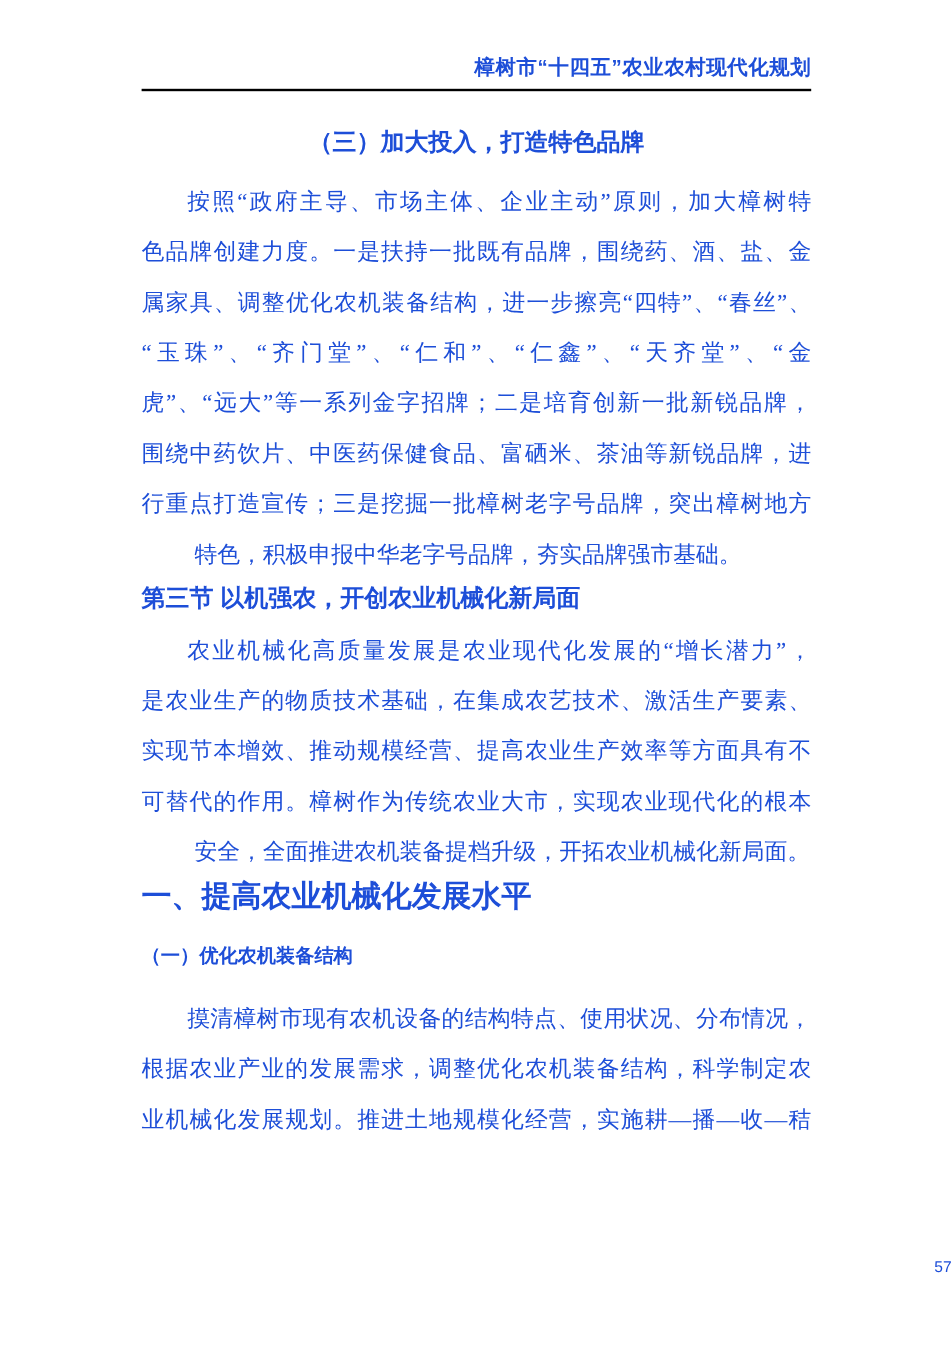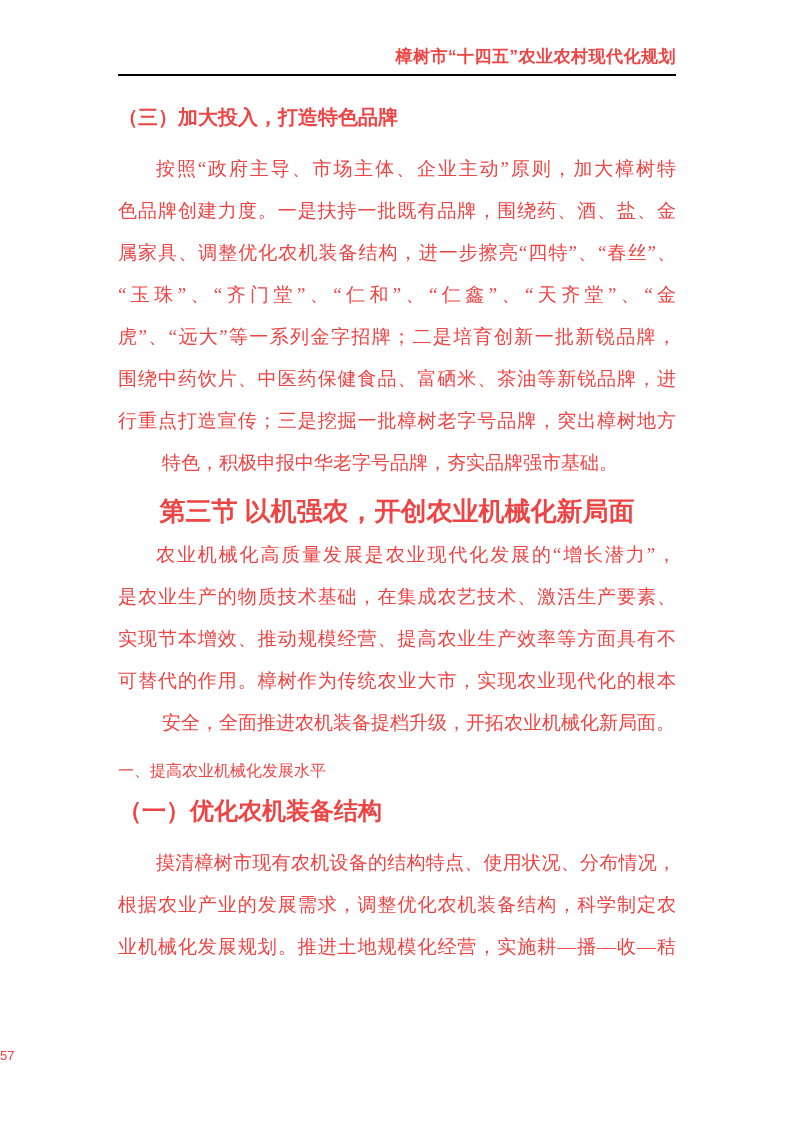--- a/index.html
+++ b/index.html
@@ -12,7 +12,7 @@
     width: 793px;
     height: 1122px;
     background: #ffffff;
-    color: #ef4444;
+    color: #1d4ed8;
     overflow: hidden;
     font-family: "Liberation Serif", "DejaVu Serif", serif;
   }

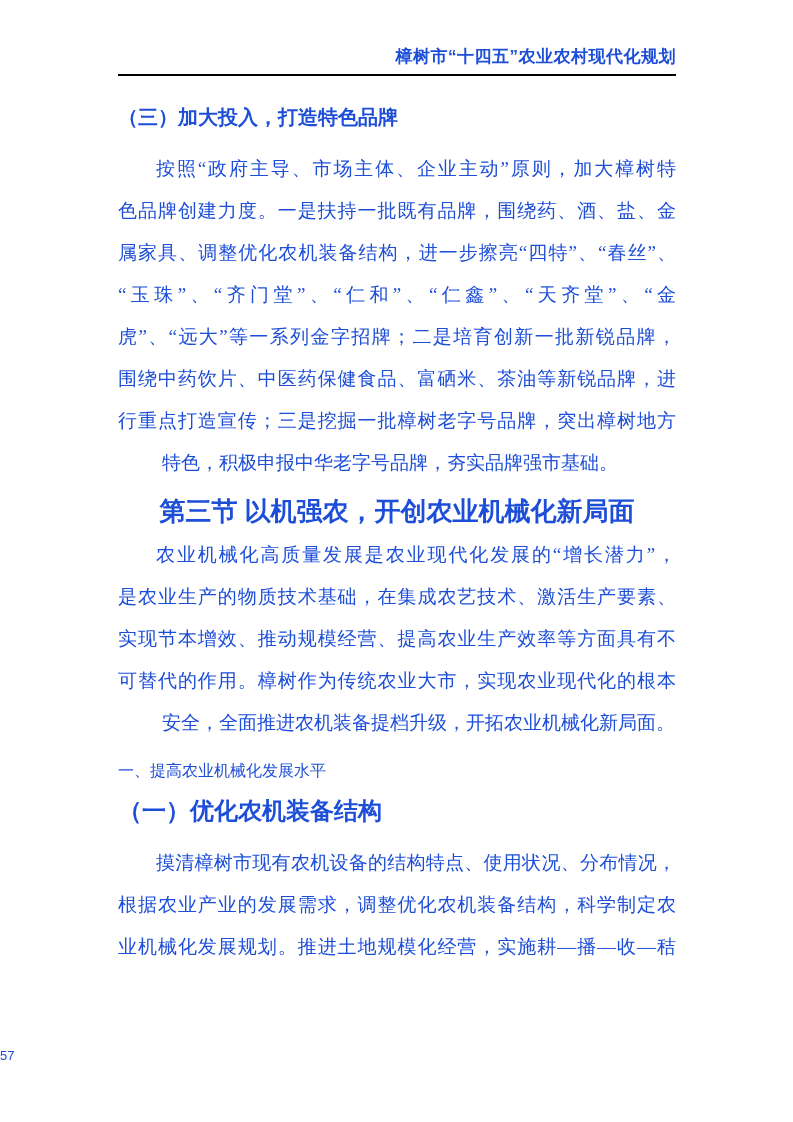--- a/index.html
+++ b/index.html
@@ -47,7 +47,8 @@
     font-size: 20px;
     font-weight: bold;
     line-height: 30px;
-    font-family: Liberation Mono, monospace;
+    font-family: Liberation Sans, sans-serif;
+    text-align: center;
   }
   .h-section {
     margin-top: 12px;

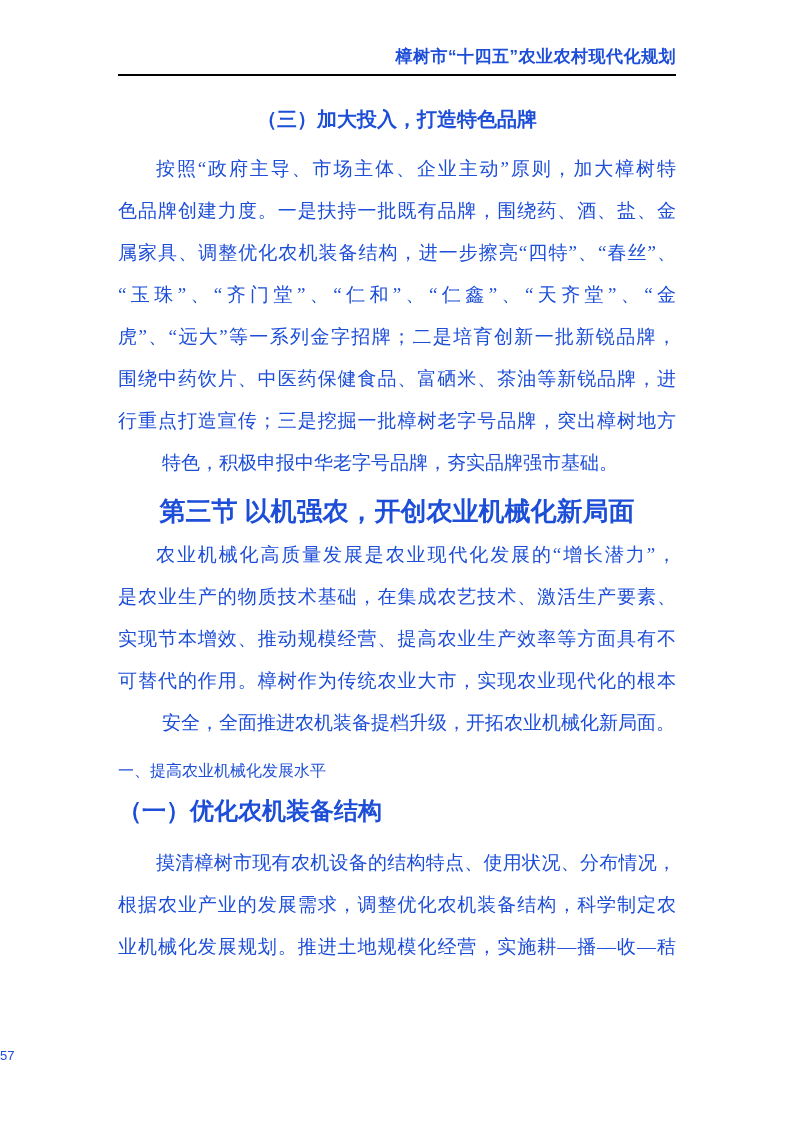--- a/index.html
+++ b/index.html
@@ -51,11 +51,10 @@
     text-align: center;
   }
   .h-section {
-    margin-top: 12px;
-    font-size: 26px;
+    margin-top: 0;
+    font-size: 20px;
     font-weight: bold;
     line-height: 30px;
-    text-align: center;
     font-family: "Liberation Sans", "DejaVu Sans", sans-serif;
   }
   .h-sub-num {

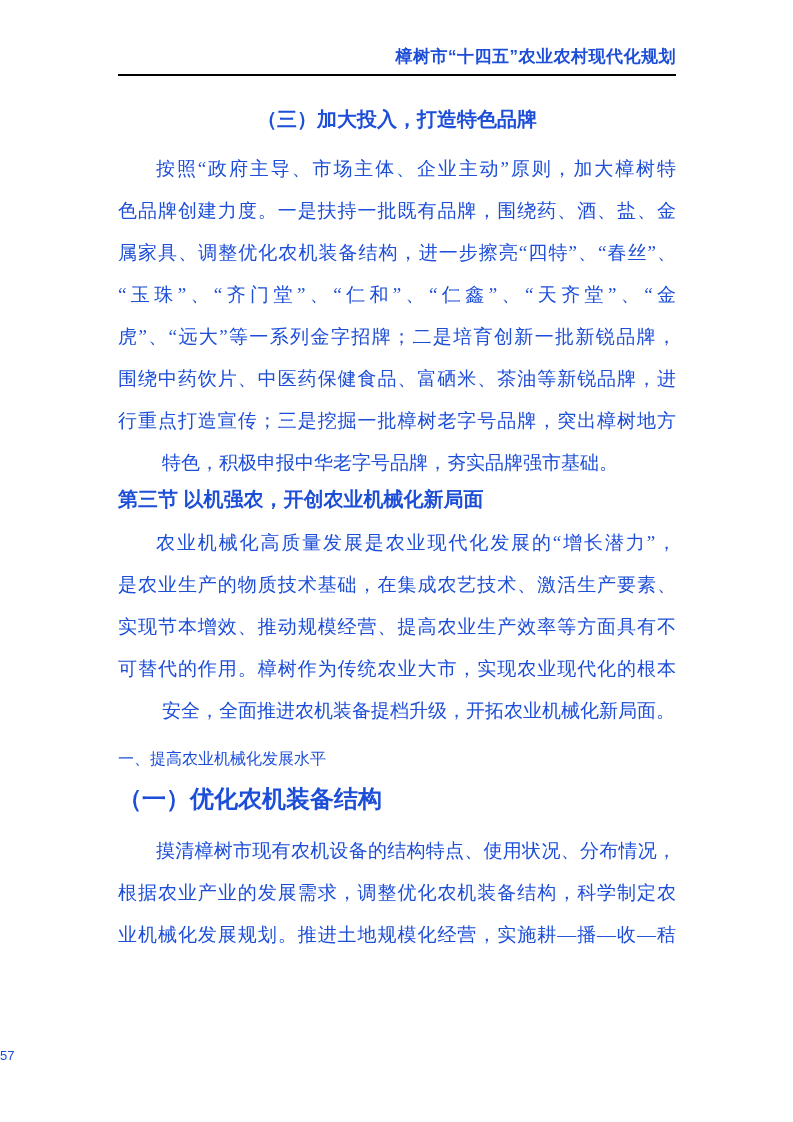--- a/index.html
+++ b/index.html
@@ -58,9 +58,9 @@
     font-family: "Liberation Sans", "DejaVu Sans", sans-serif;
   }
   .h-sub-num {
-    margin-top: 12px;
-    font-size: 16px;
-    font-weight: normal;
+    margin-top: 0;
+    font-size: 25px;
+    font-weight: bold;
     line-height: 30px;
     font-family: "Liberation Sans", "DejaVu Sans", sans-serif;
   }

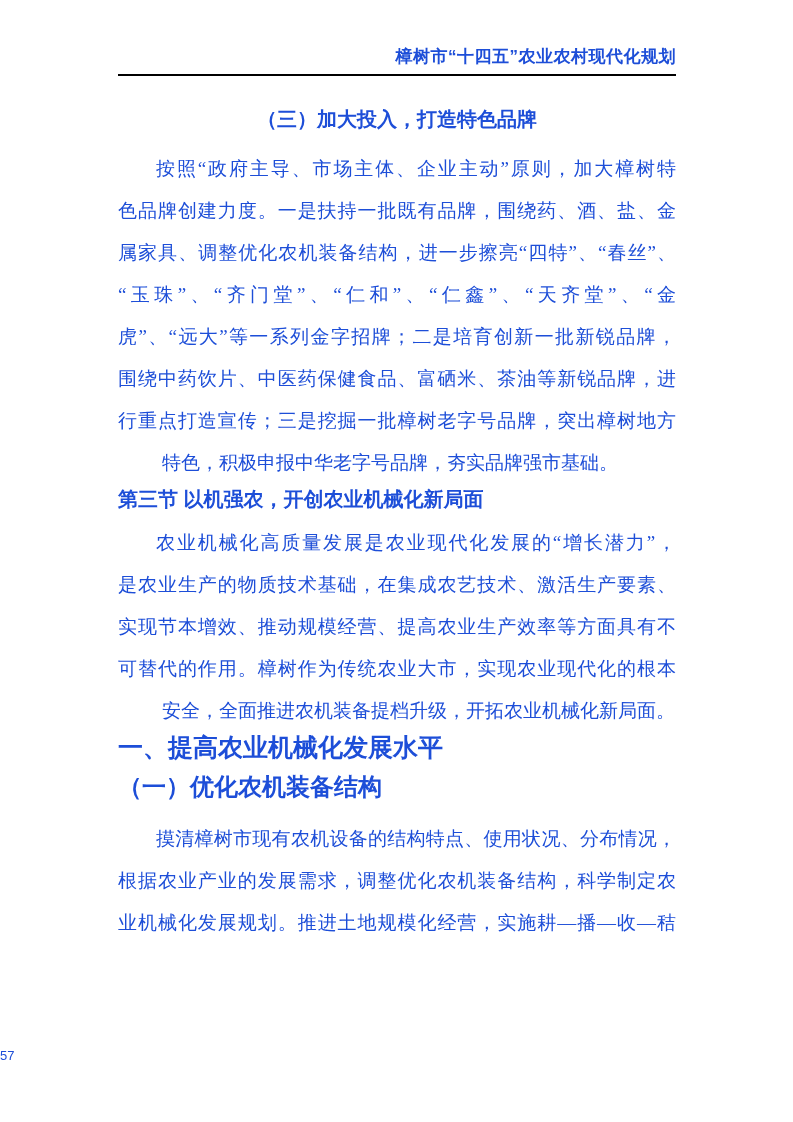--- a/index.html
+++ b/index.html
@@ -65,8 +65,8 @@
     font-family: "Liberation Sans", "DejaVu Sans", sans-serif;
   }
   .h-sub-item {
-    margin-top: 10px;
-    font-size: 24px;
+    margin-top: 21px;
+    font-size: 16px;
     font-weight: bold;
     line-height: 30px;
     font-family: "Liberation Serif", "DejaVu Serif", serif;

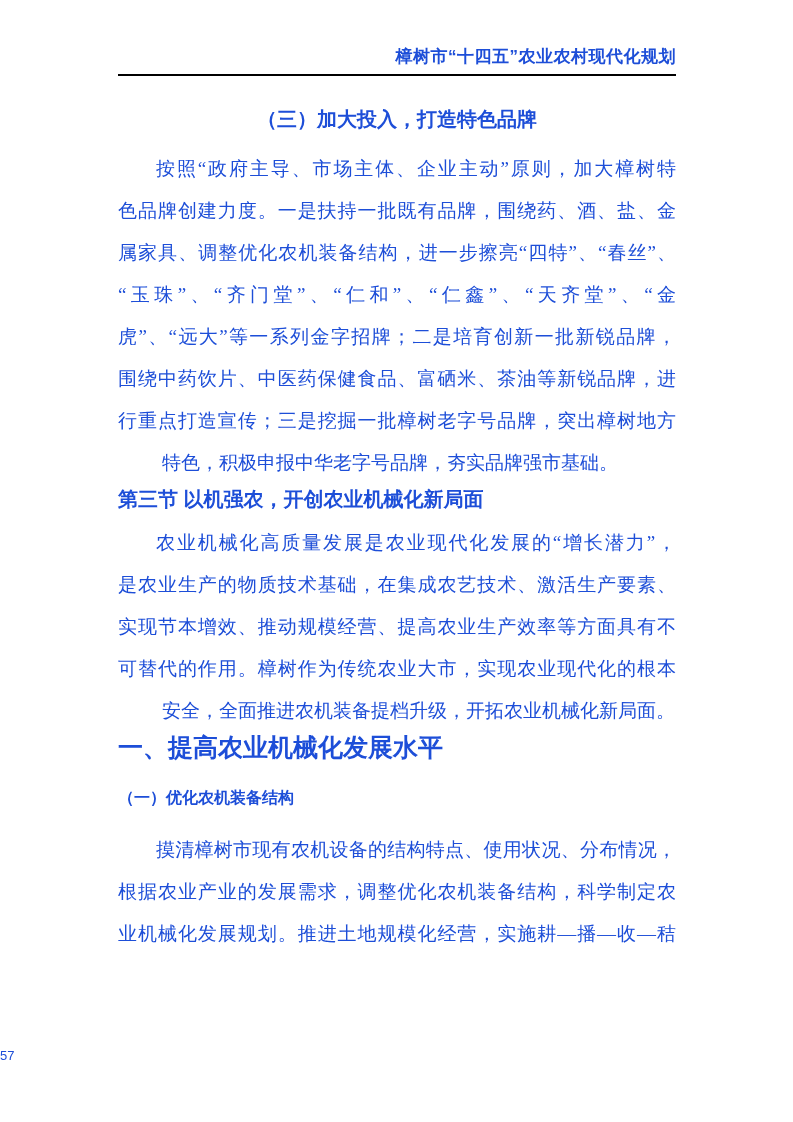--- a/index.html
+++ b/index.html
@@ -96,7 +96,7 @@
     top: 1048px;
     left: 0;
     width: 100%;
-    text-align: left;
+    text-align: right;
     font-family: "Liberation Sans", "DejaVu Sans", sans-serif;
     font-size: 13px;
   }

